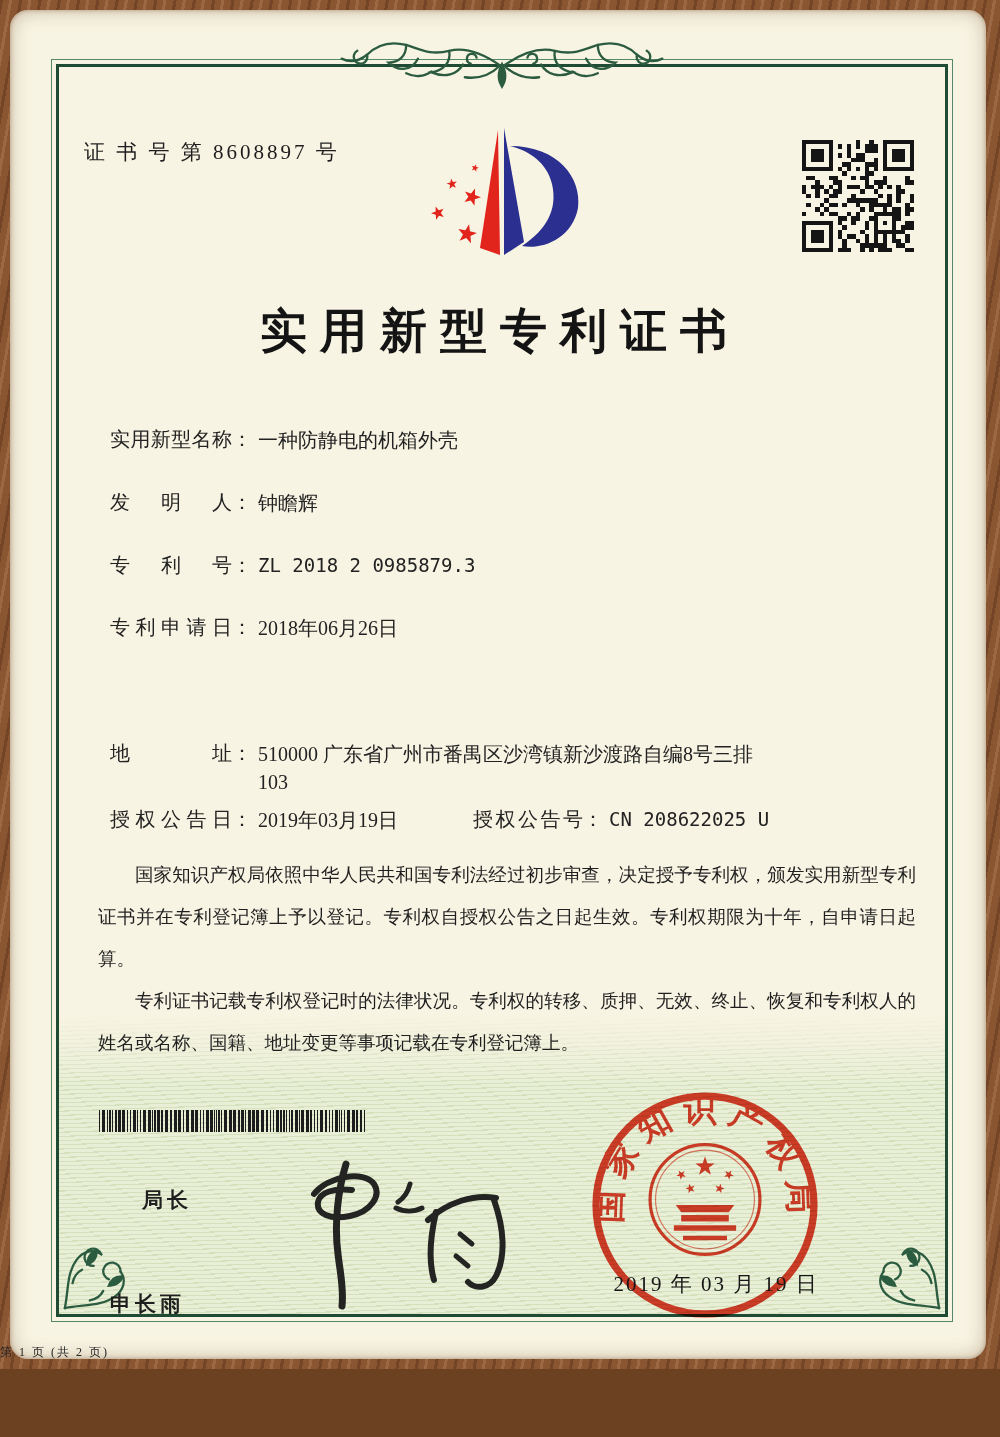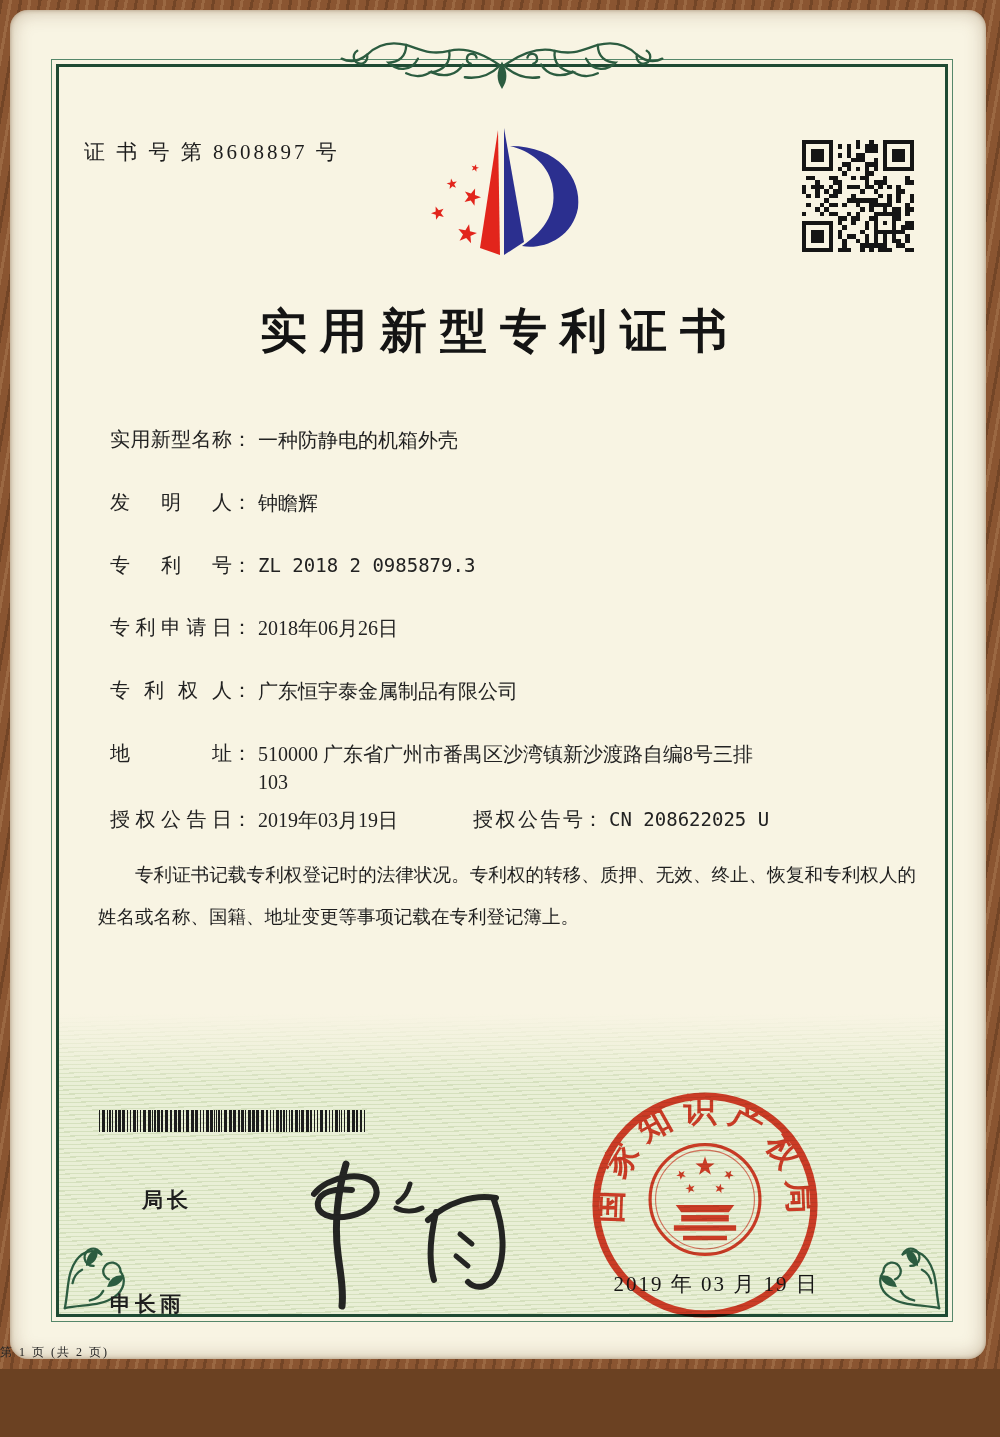--- a/index.html
+++ b/index.html
@@ -322,9 +322,6 @@
   <div class="frow" style="top:614px">
     <span class="flabel">专利申请日</span><span class="colon">：</span><span class="fvalue">2018年06月26日</span>
   </div>
-  <div class="frow" style="top:677px">
-    <span class="flabel">专利权人</span><span class="colon">：</span><span class="fvalue">广东恒宇泰金属制品有限公司</span>
-  </div>
   <div class="frow" style="top:740px">
     <span class="flabel">地址</span><span class="colon">：</span><span class="fvalue"><span style="display:block">510000 广东省广州市番禺区沙湾镇新沙渡路自编8号三排</span><span style="display:block">103</span></span>
   </div>

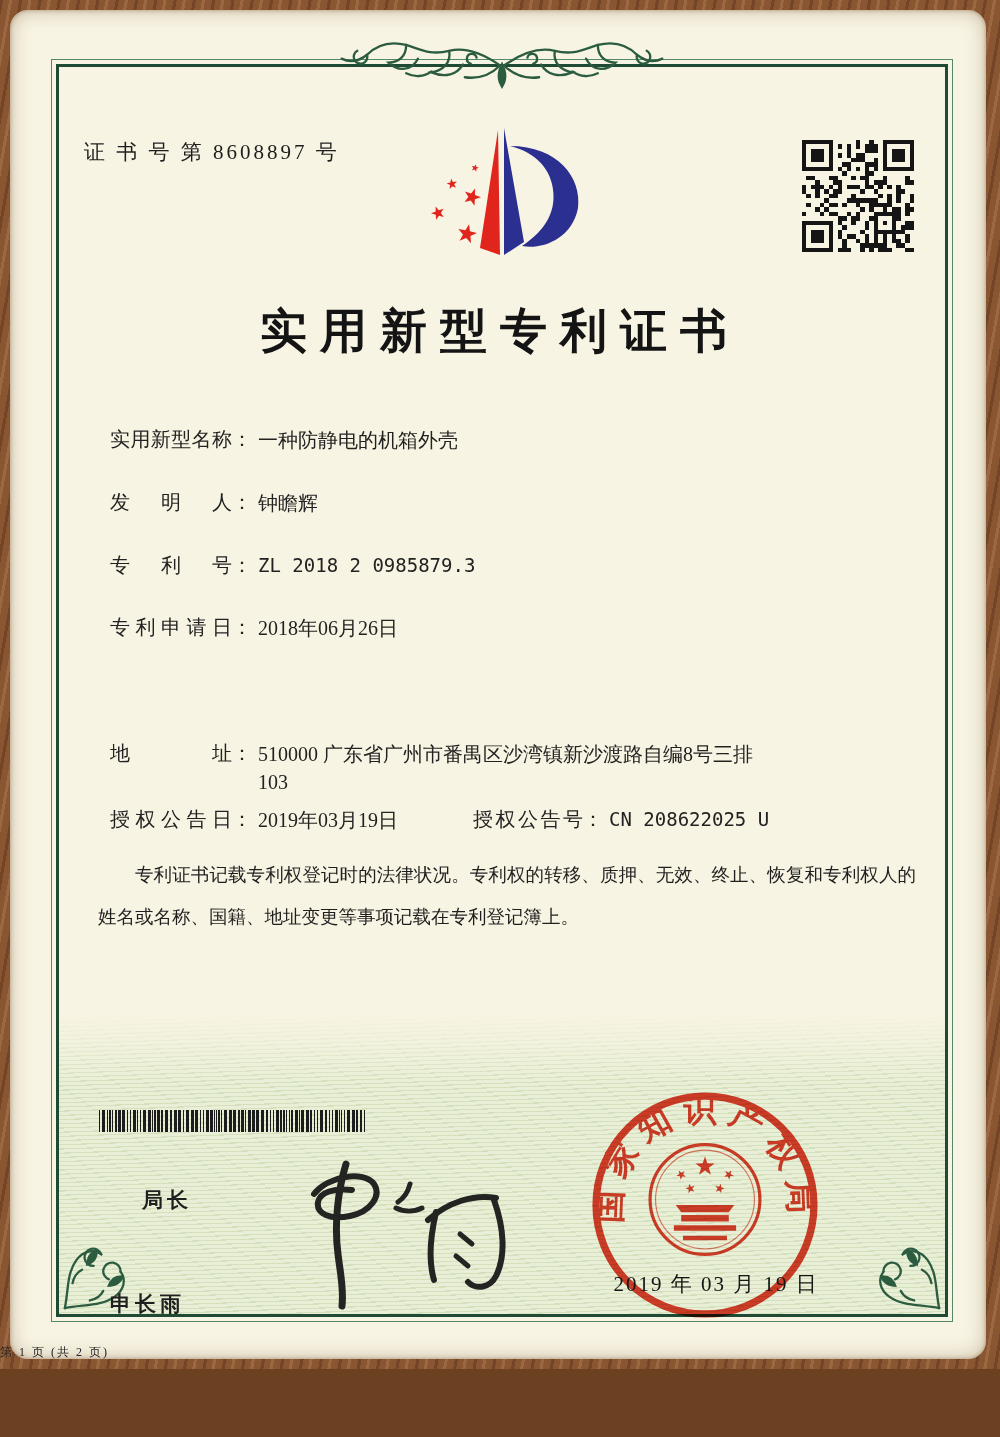--- a/index.html
+++ b/index.html
@@ -333,6 +333,7 @@
   </div>
 
   <div class="body-text">
+    <p>国家知识产权局依照中华人民共和国专利法经过初步审查，决定授予专利权，颁发实用新型专利证书并在专利登记簿上予以登记。专利权自授权公告之日起生效。专利权期限为十年，自申请日起算。</p>
     <p>专利证书记载专利权登记时的法律状况。专利权的转移、质押、无效、终止、恢复和专利权人的姓名或名称、国籍、地址变更等事项记载在专利登记簿上。</p>
   </div>
 

